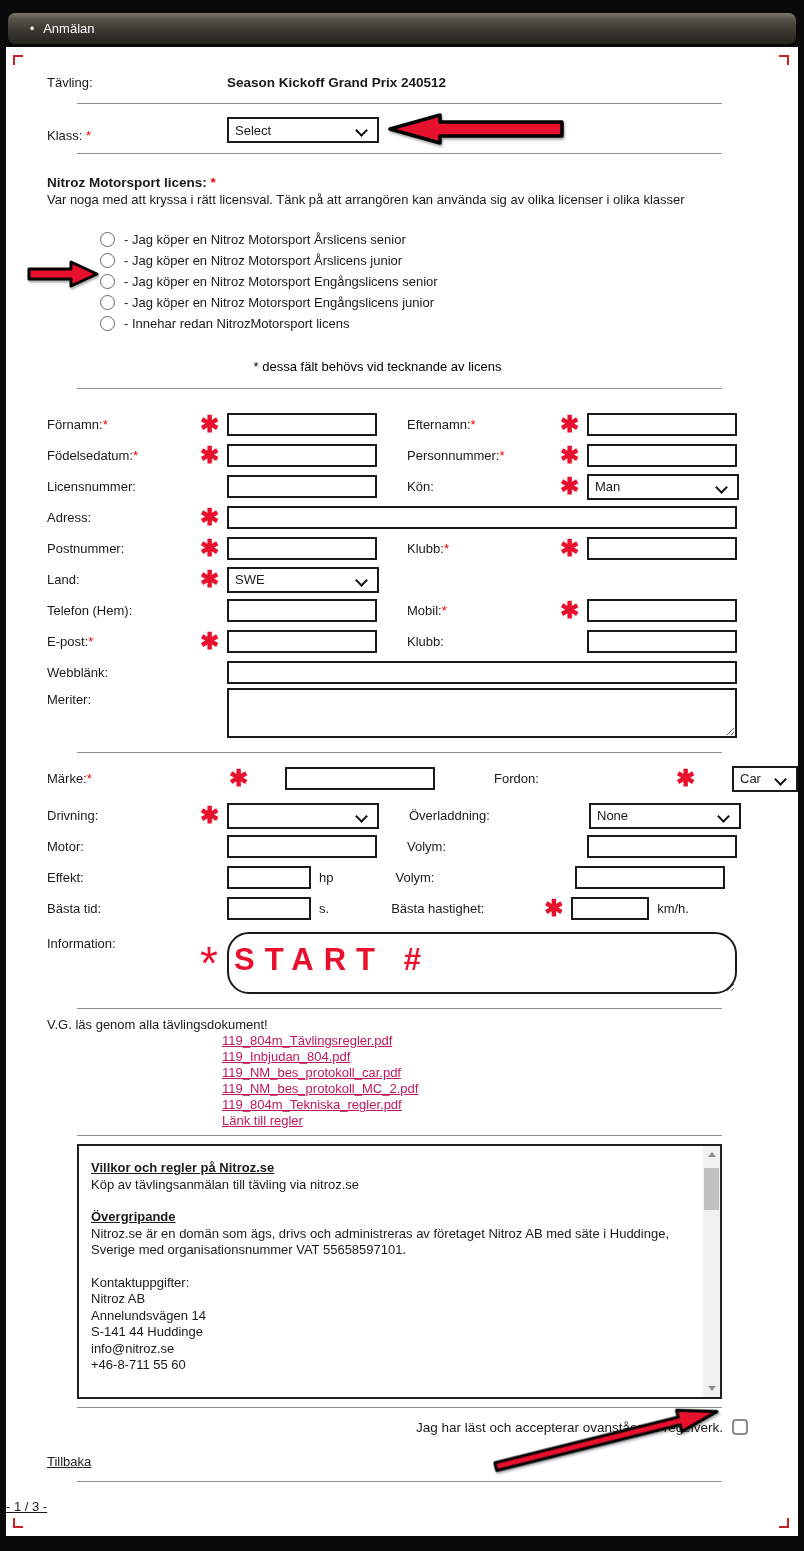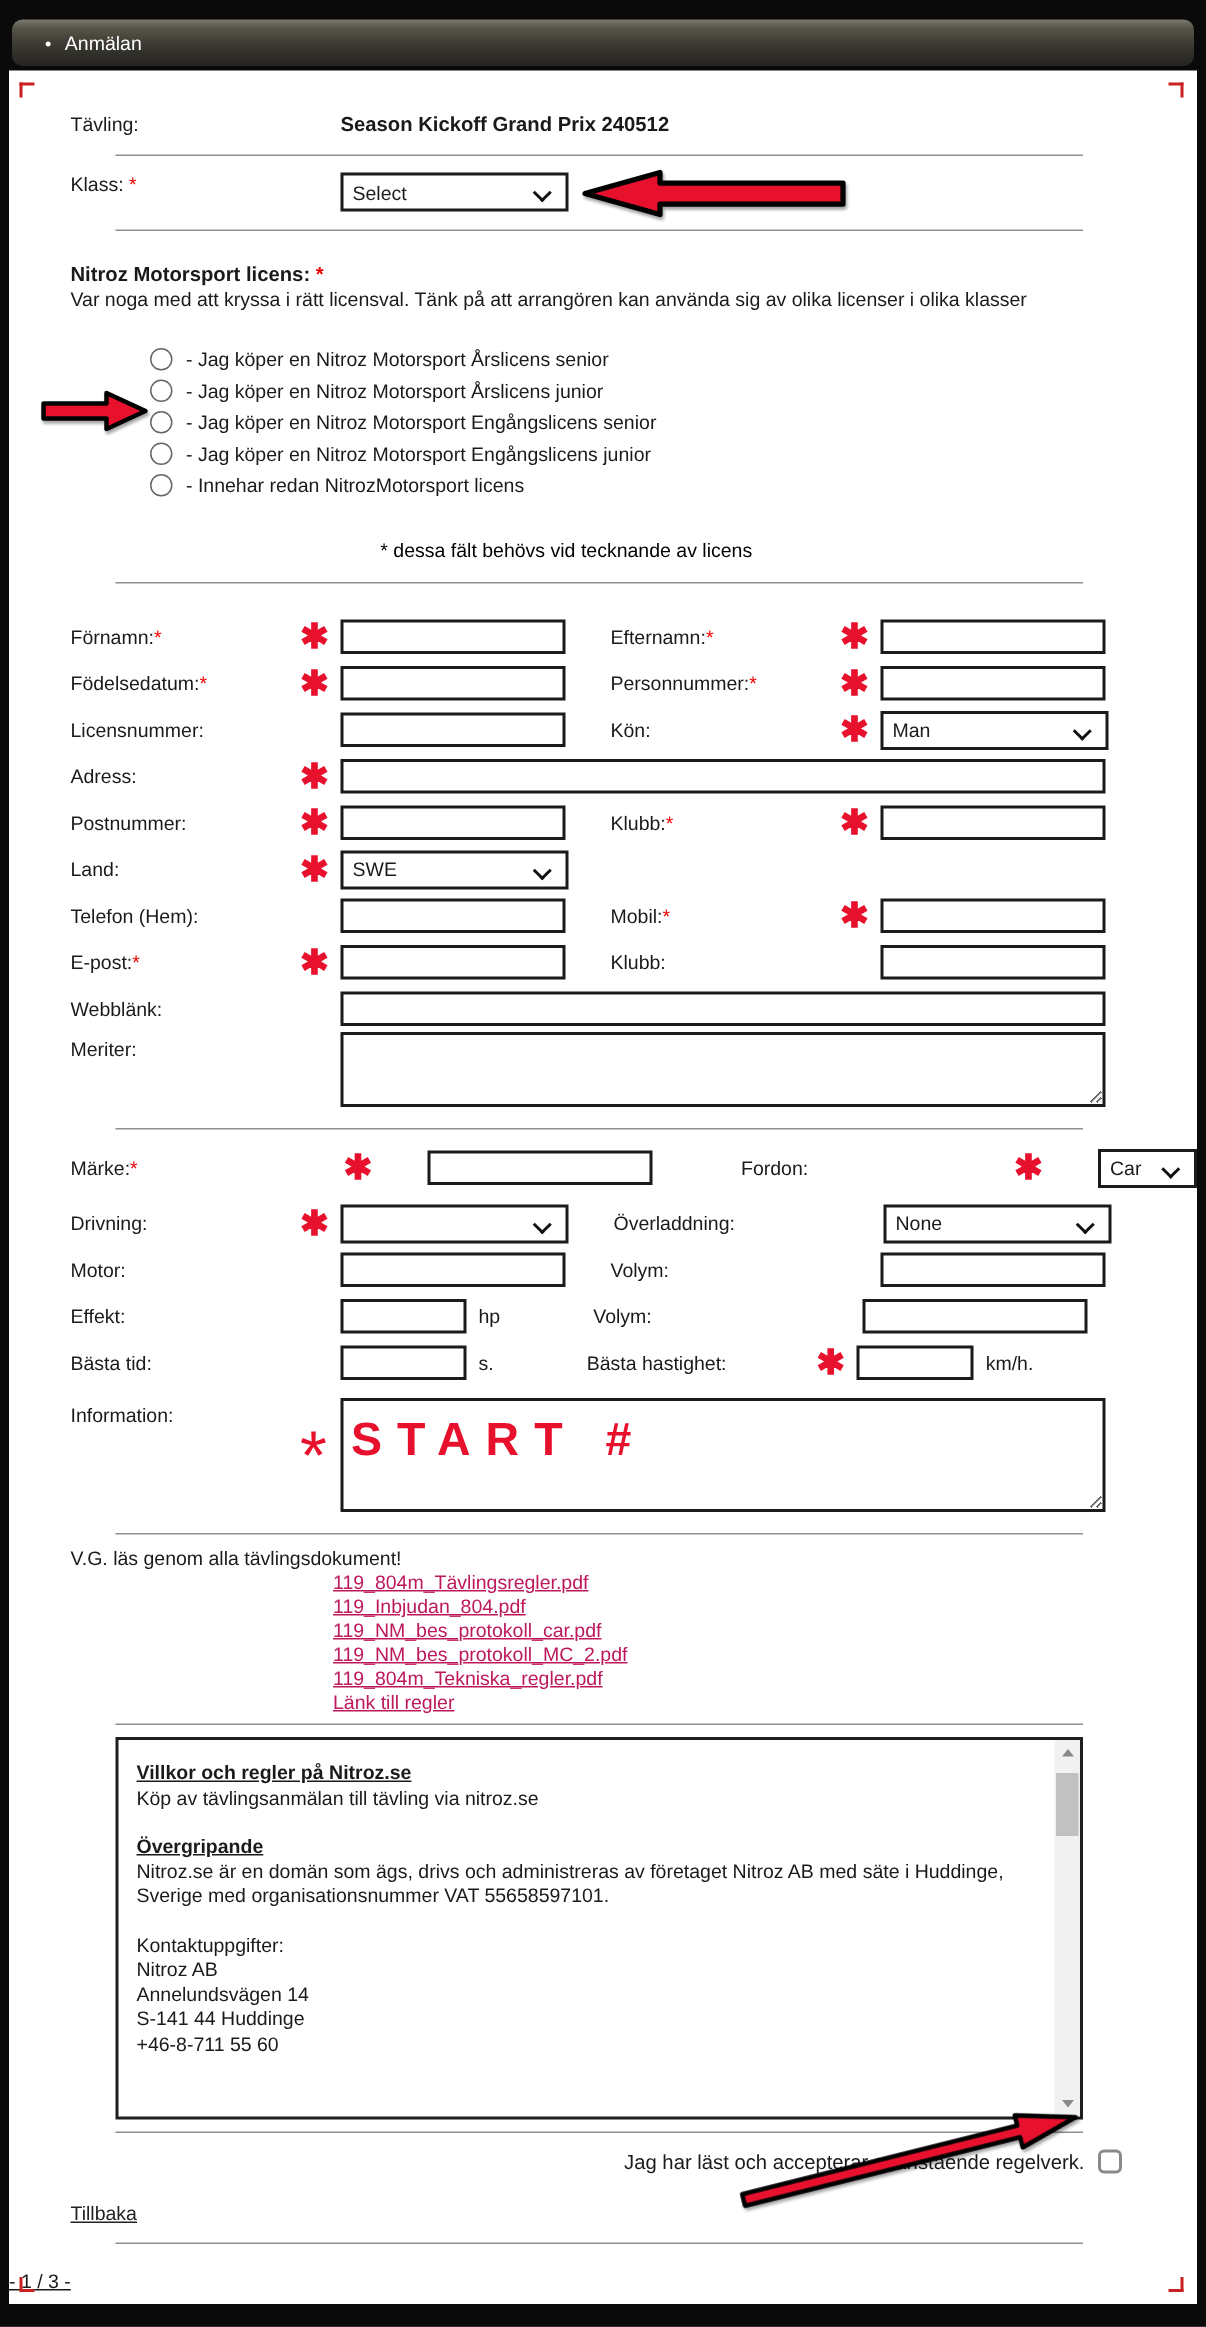--- a/index.html
+++ b/index.html
@@ -43,7 +43,7 @@
   
   .comp-row{display:flex;margin:25px 0 0 41px;height:20px;align-items:center;}
   .comp-row .val{margin-left:27px;font-weight:700;font-size:13.5px;}
-  .klass-row{display:flex;margin:11px 0 0 41px;height:28px;align-items:flex-start;}
+  .klass-row{display:flex;margin:11px 0 0 41px;height:28px;align-items:flex-end;}
   
   .lic-head{margin:21px 0 0 41px;font-weight:700;font-size:13.5px;}
   .lic-note{margin:2px 0 0 41px;}

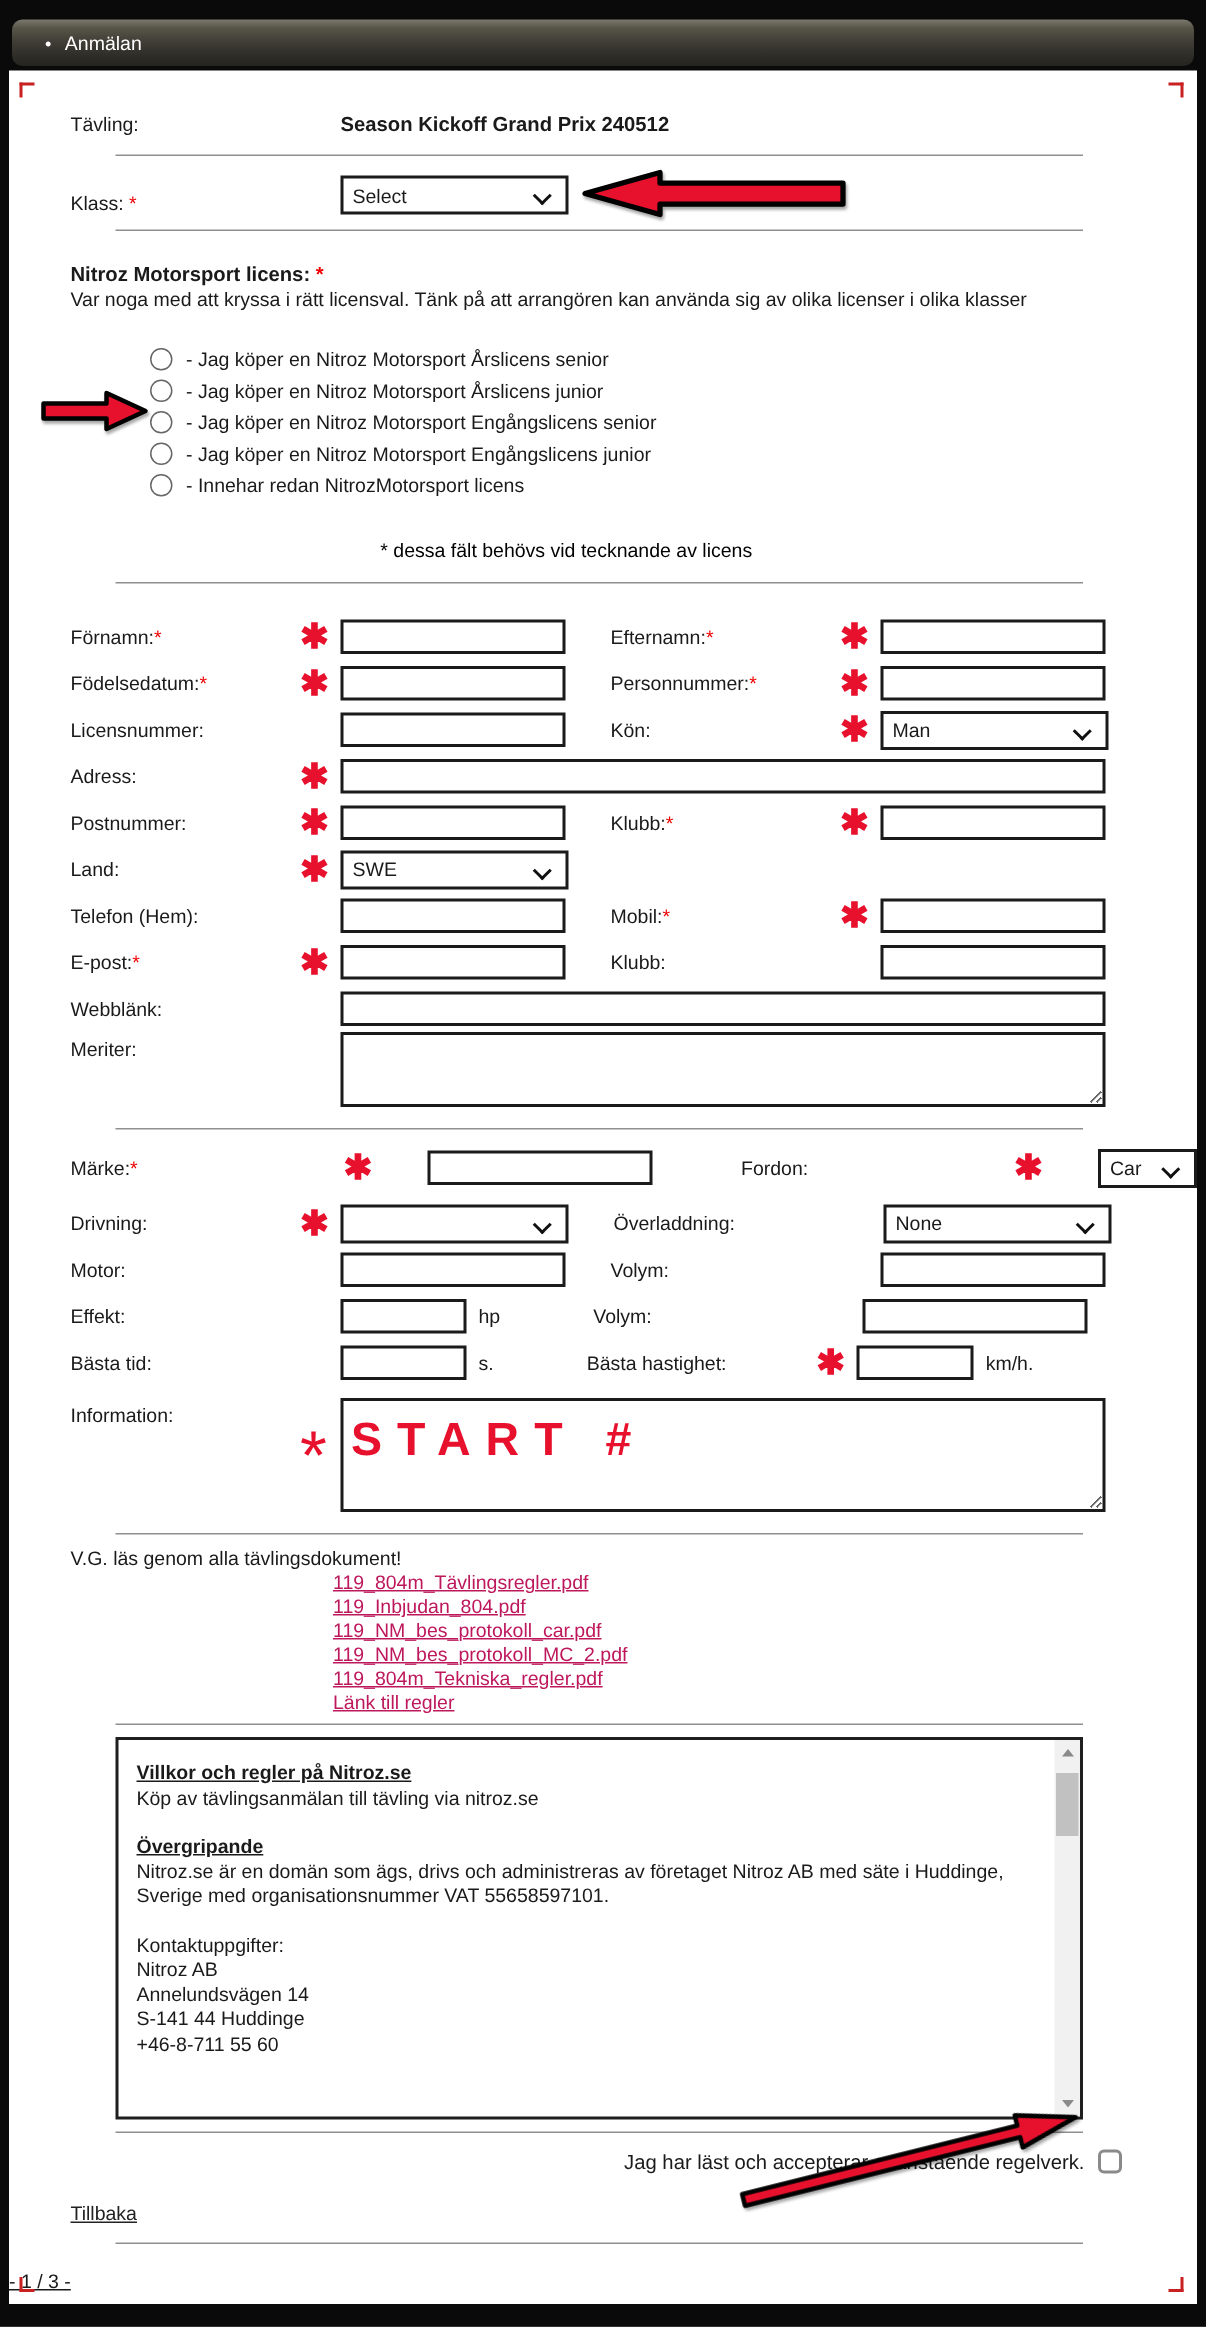--- a/index.html
+++ b/index.html
@@ -276,7 +276,7 @@
     <div class="info-row" style="margin-top:8px;">
       <span class="lbl" style="align-self:flex-start;padding-top:4px;">Information:</span>
       <span class="star thin">*</span>
-      <textarea class="ta info" style="height: 76px;">START #</textarea>
+      <textarea class="ta info" style="height: 62px; border-radius: 22px;">START #</textarea>
     </div>
     <div class="hr" style="margin-top:14px;"></div>
 

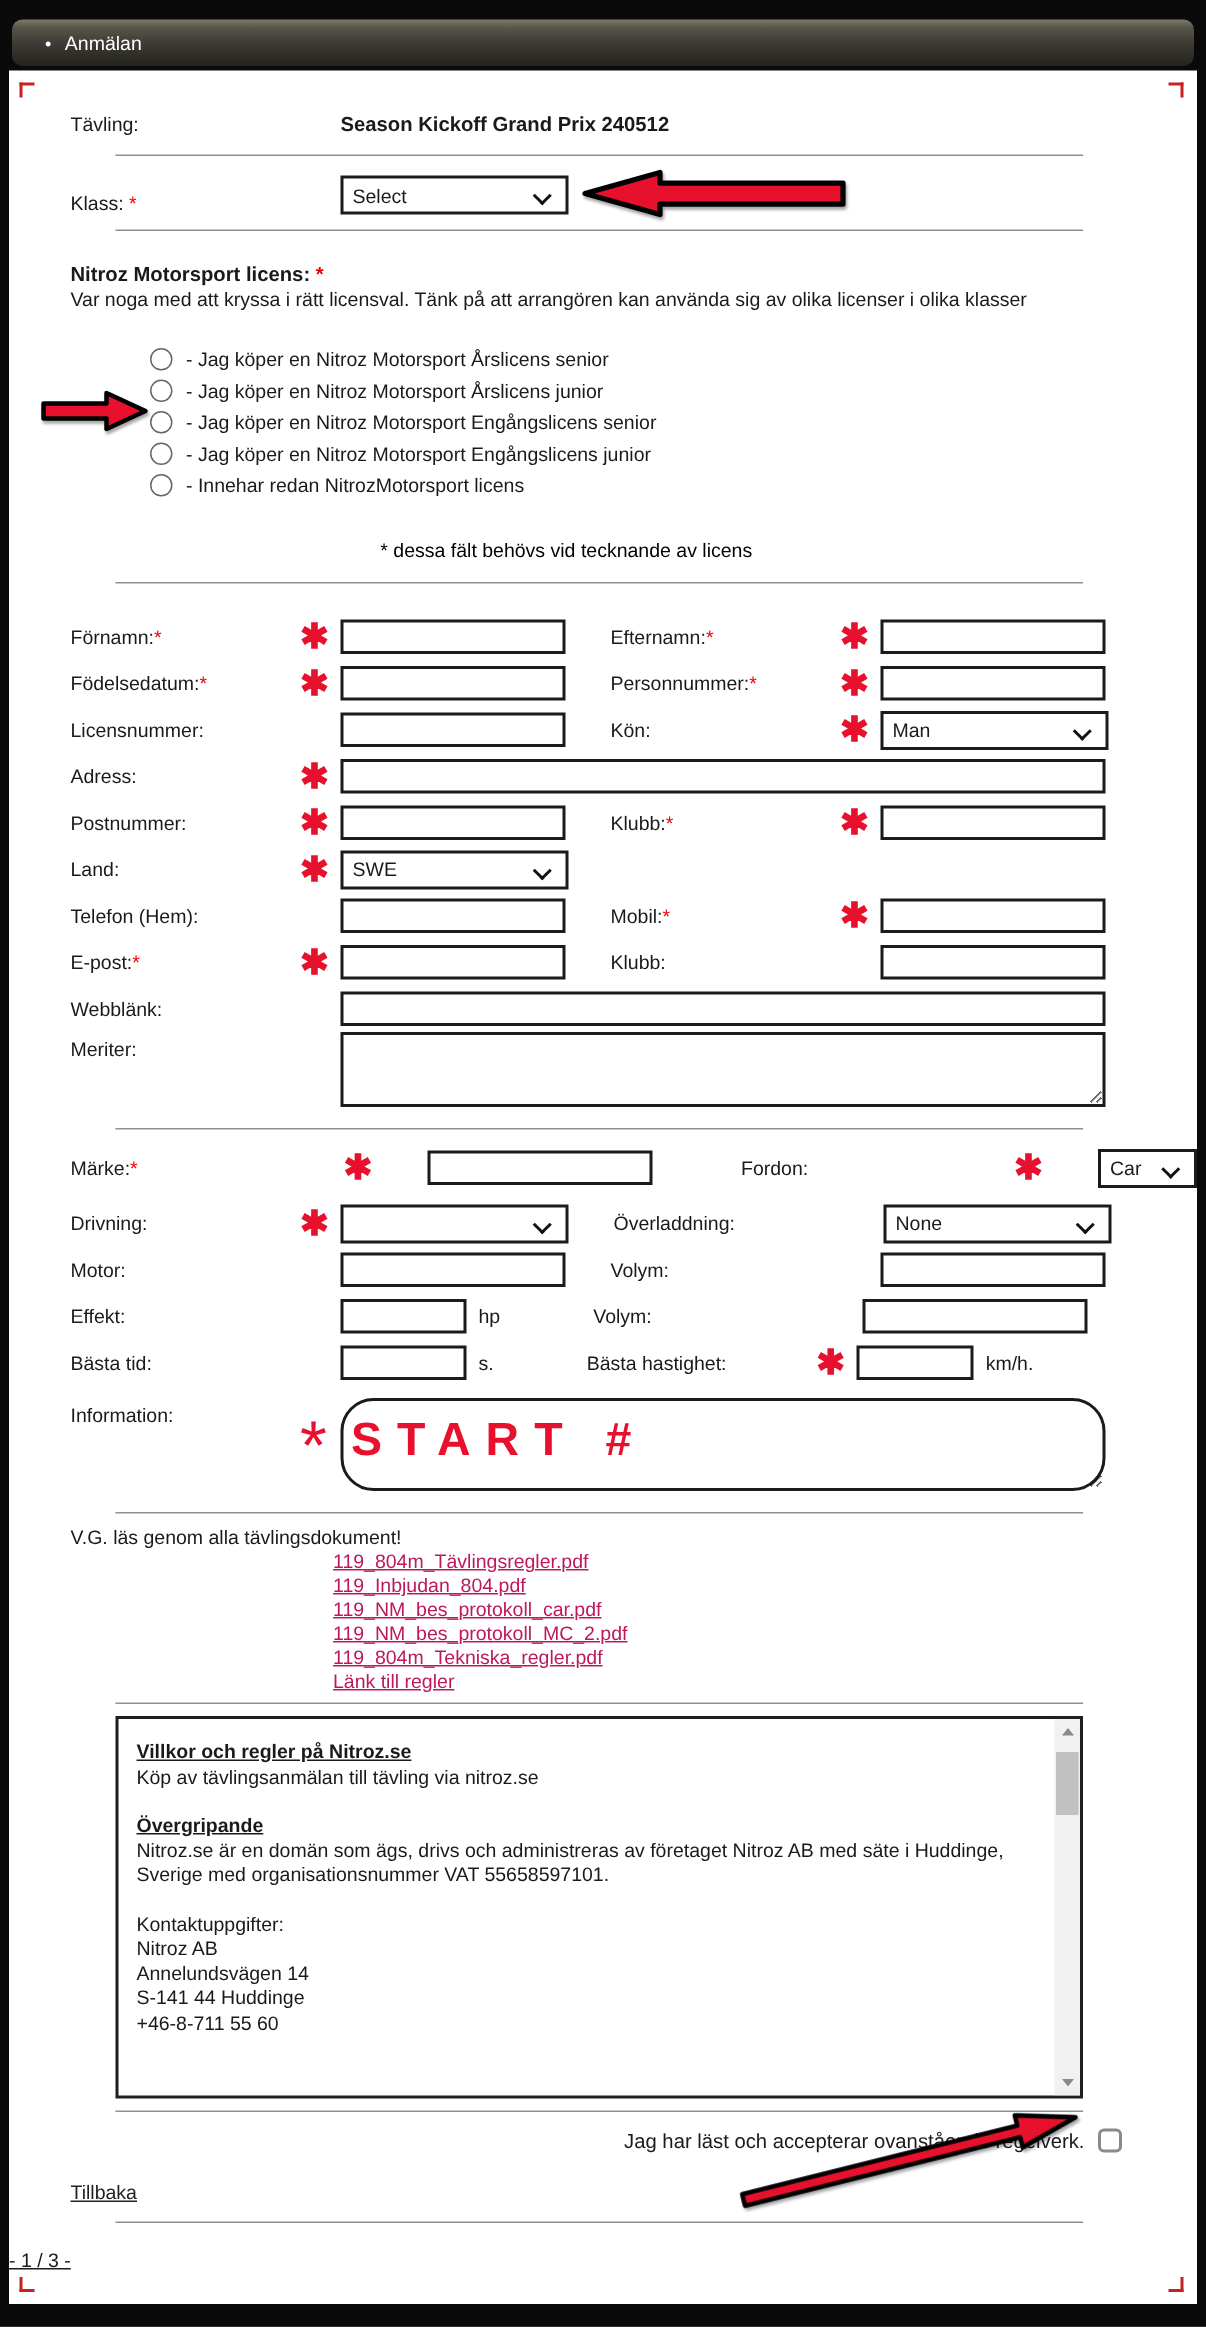--- a/index.html
+++ b/index.html
@@ -302,6 +302,7 @@
       <div>Nitroz AB</div>
       <div>Annelundsvägen 14</div>
       <div>S-141 44 Huddinge</div>
+      <div>info@nitroz.se</div>
       <div>+46-8-711 55 60</div>
       <div class="sbar">
         <div class="sbtn">

